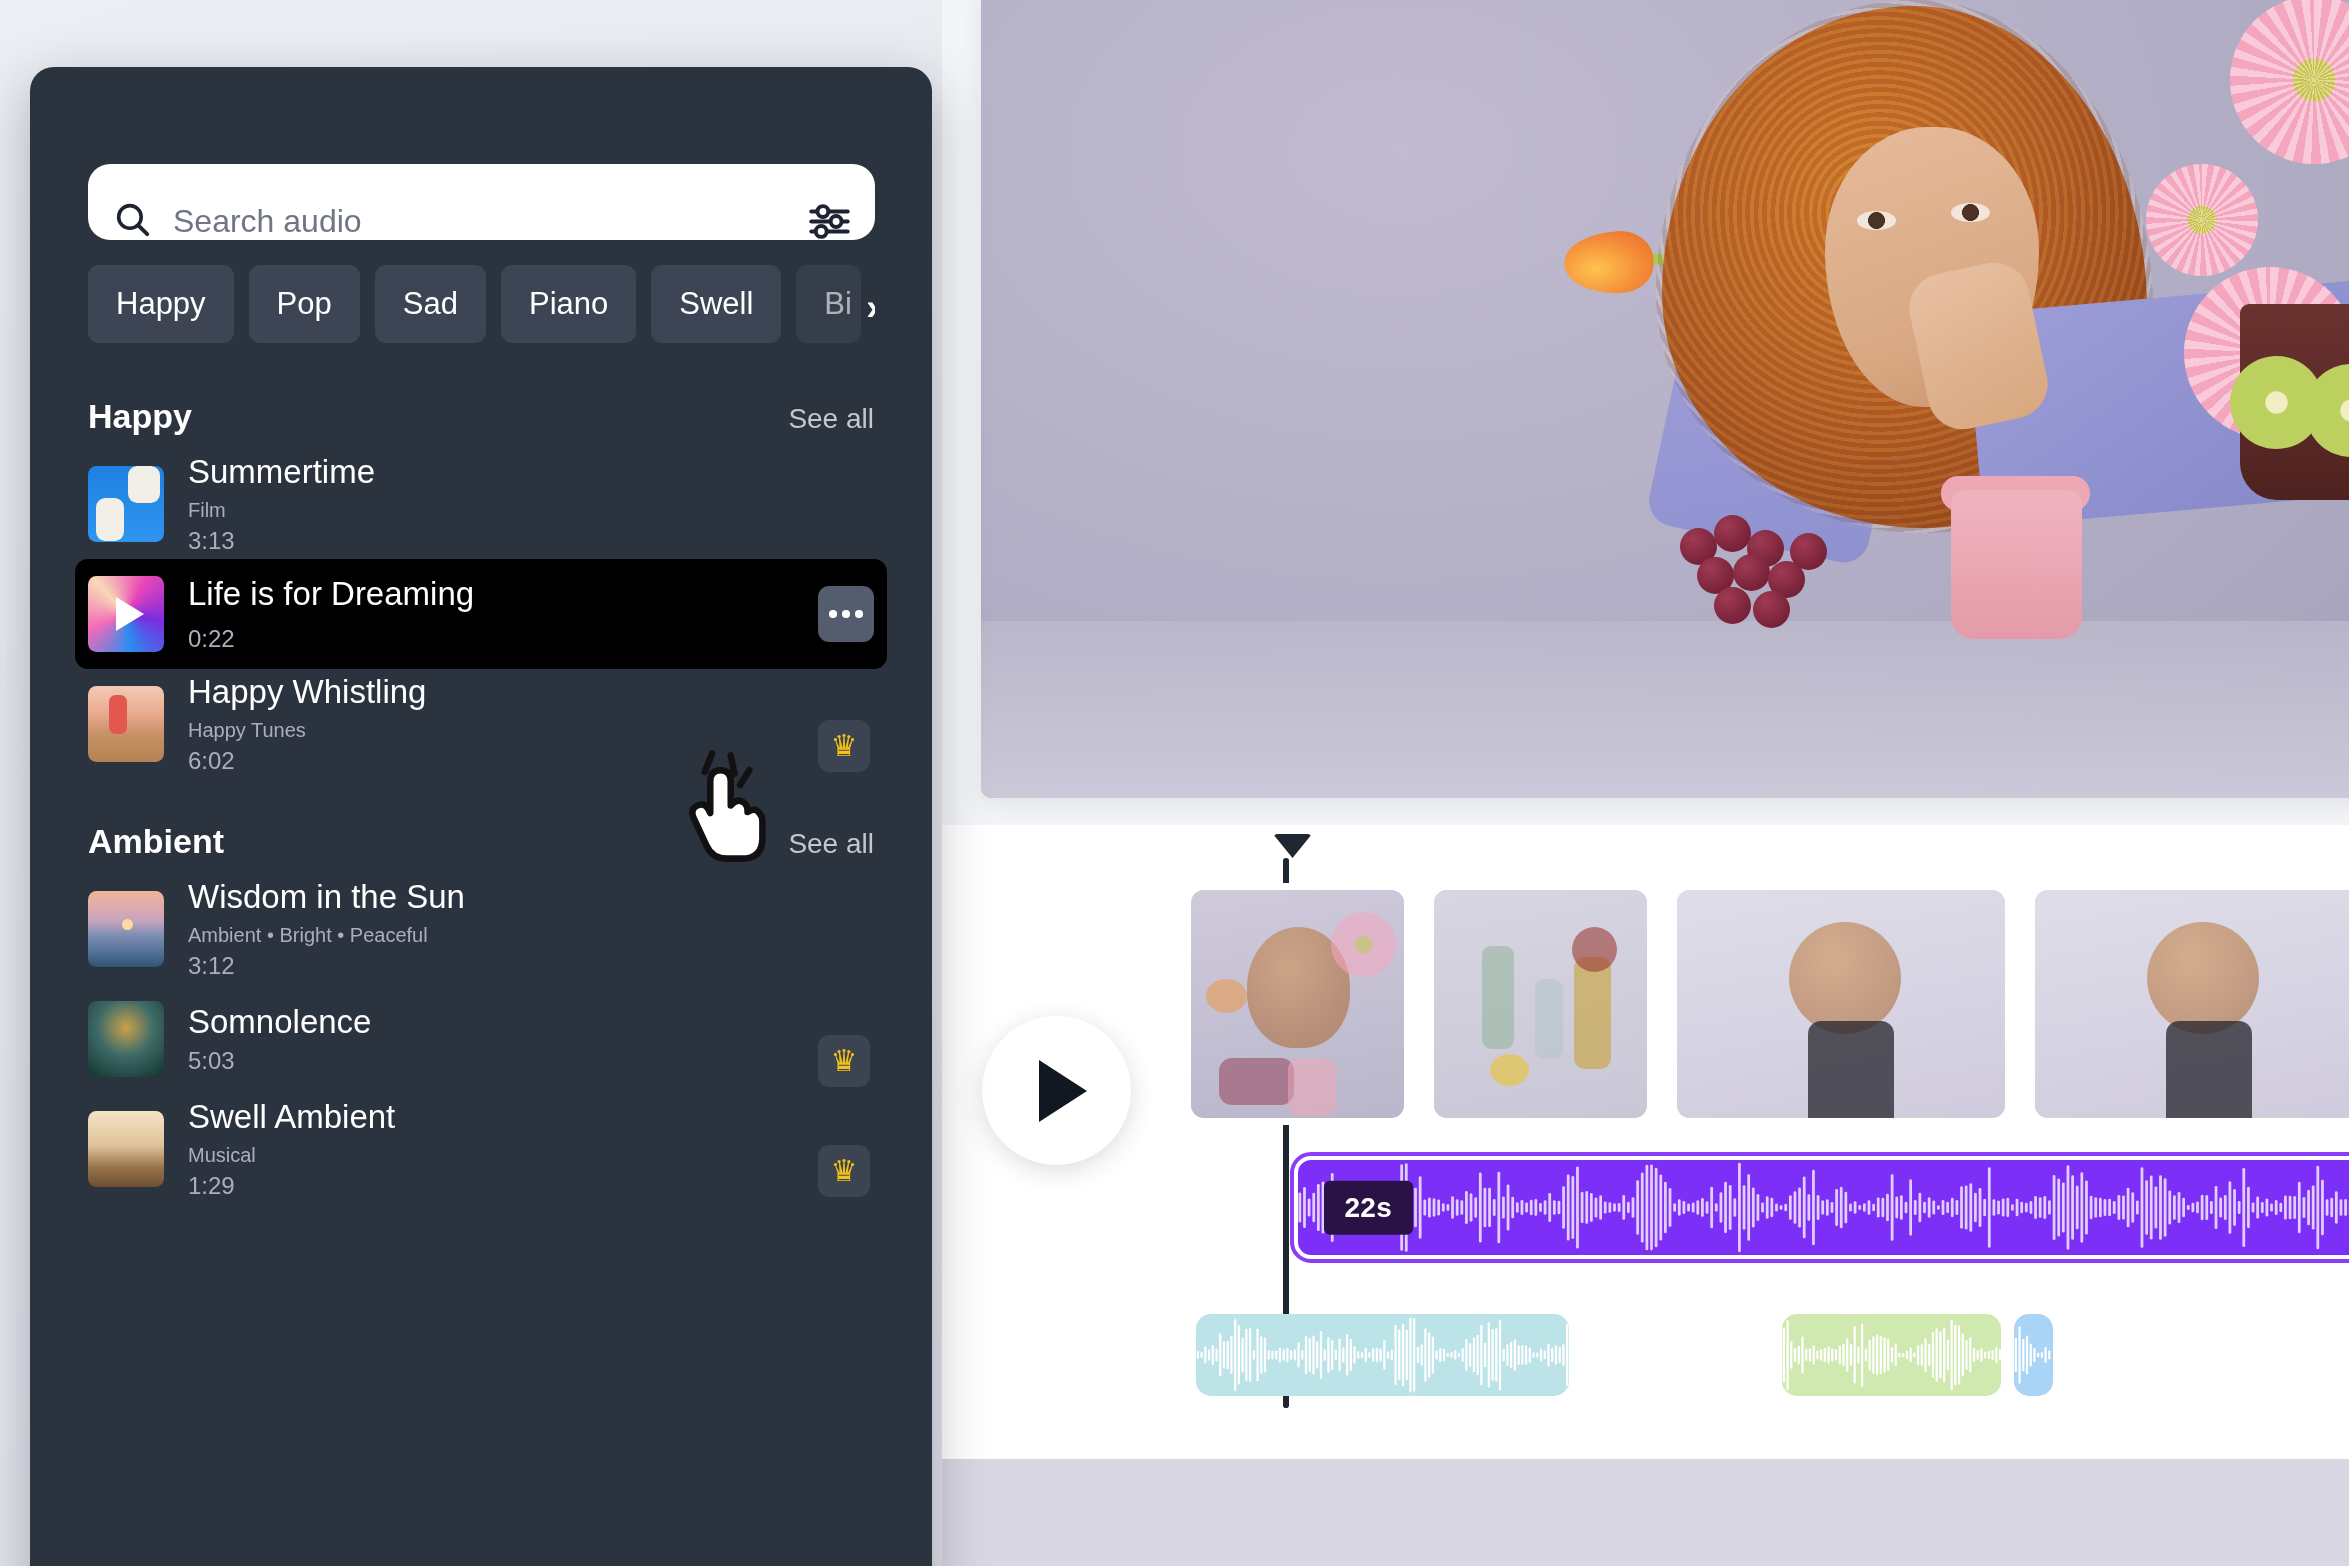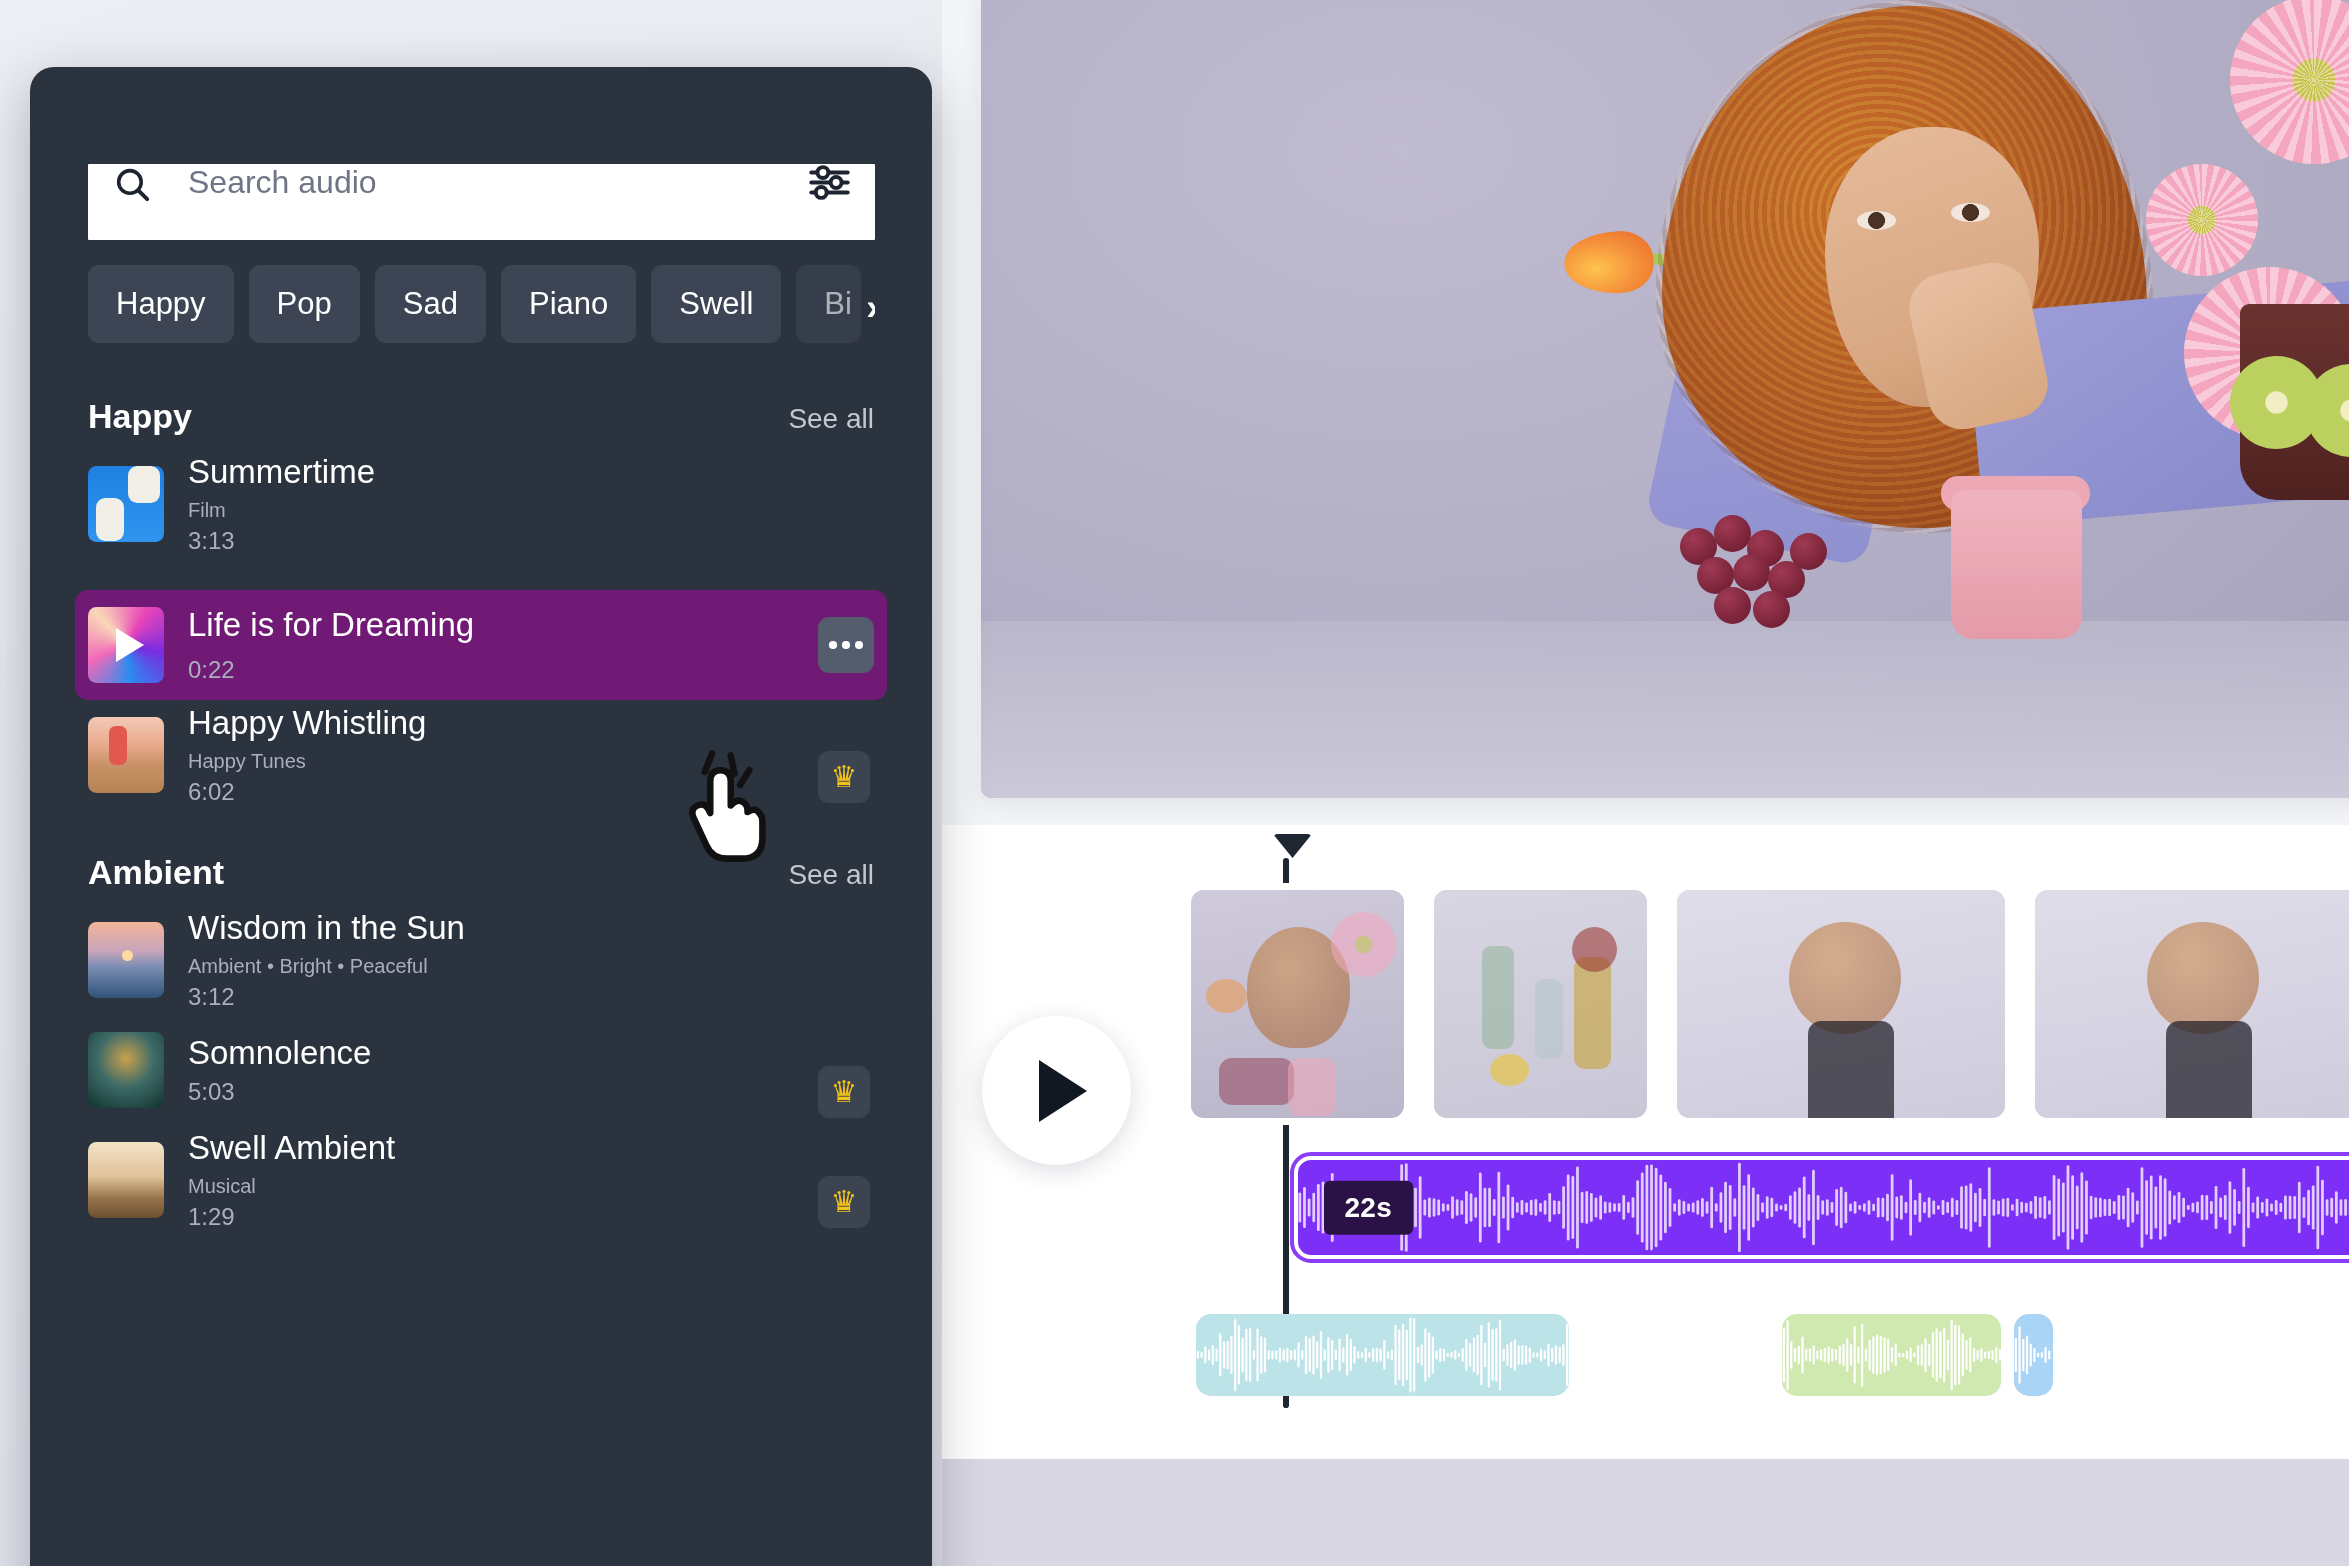--- a/index.html
+++ b/index.html
@@ -177,8 +177,8 @@
   }
   .search-bar {
     position:absolute; left:58px; top:97px; width:787px; height:76px;
-    background:#ffffff; border-radius:1px;
-    display:flex; align-items:flex-start; padding:0 24px; gap:35px;
+    background:#ffffff; border-radius:22px;
+    display:flex; align-items:flex-end; padding:0 24px; gap:20px;
   }
   .search-input {
     flex:1; border:none; outline:none; background:transparent;

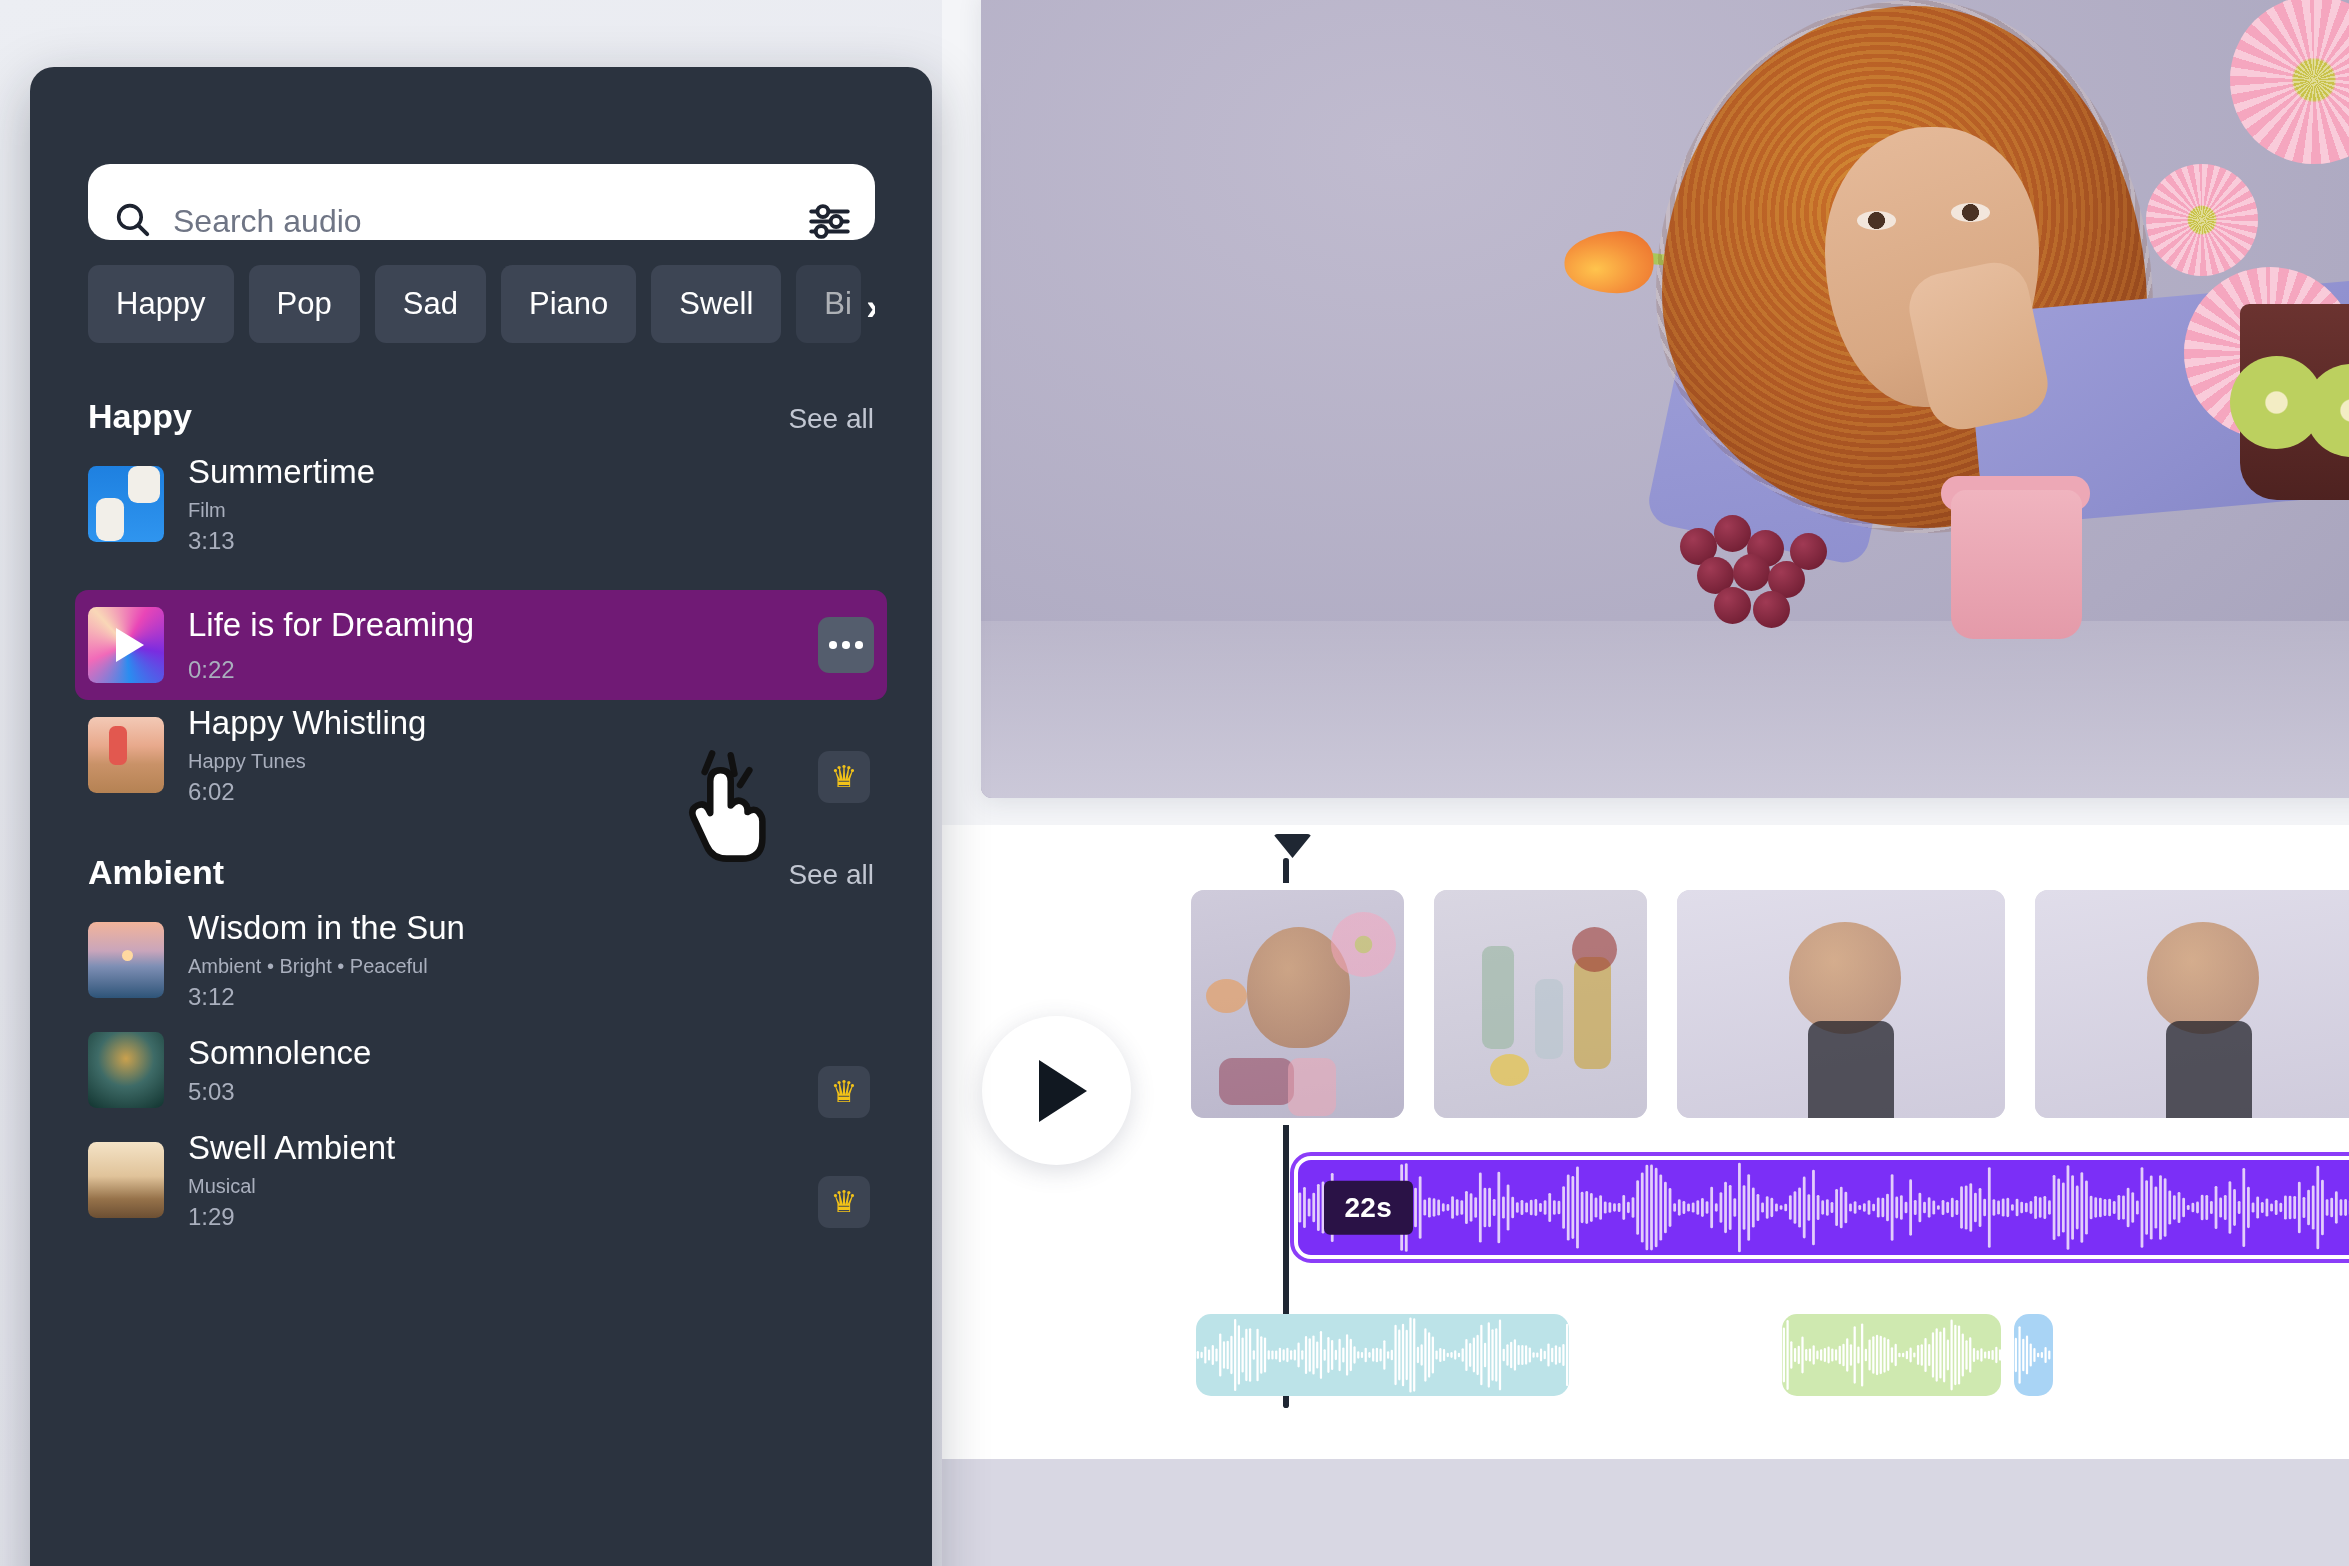--- a/index.html
+++ b/index.html
@@ -212,7 +212,7 @@
     position:relative; display:flex; align-items:center; gap:24px;
     margin: 0 45px; padding: 11.2px 13px; border-radius:13px; height:110px;
   }
-  .track.active { background:#701a75;margin-top:31px; }
+  .track.active { background:#000000; }
   .thumb {
     width:76px; height:76px; border-radius:8.4px; flex:0 0 76px; position:relative; overflow:hidden;
   }

